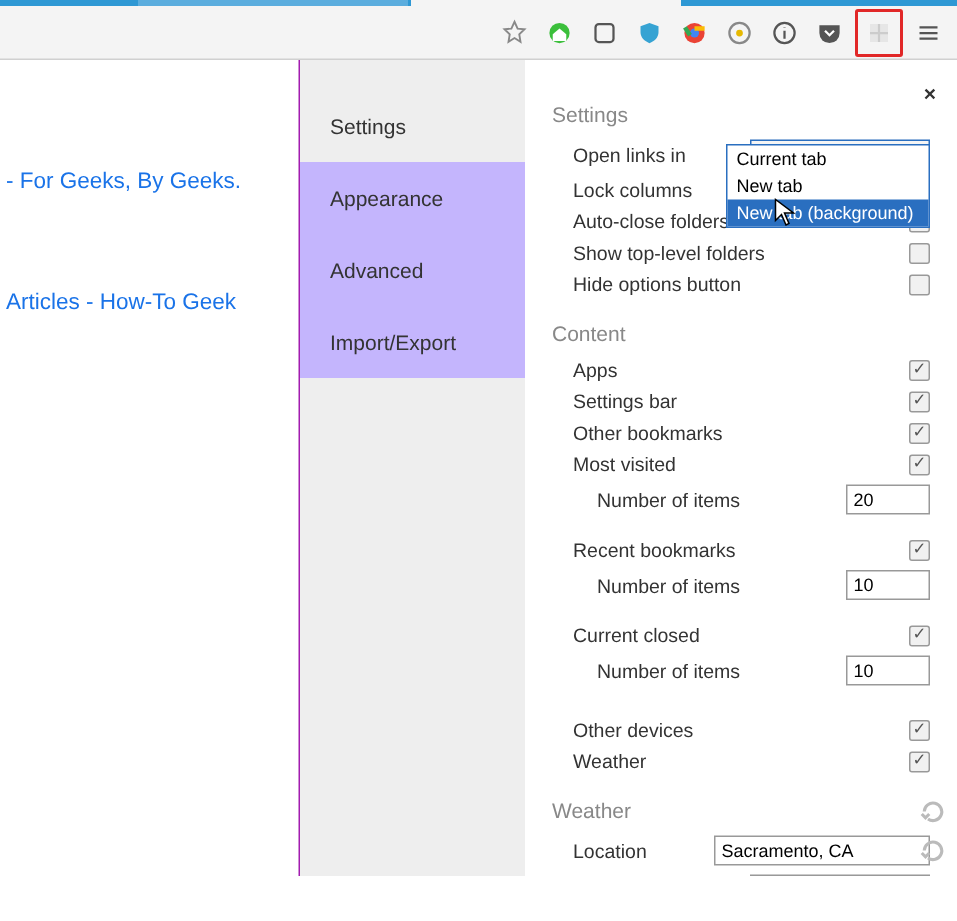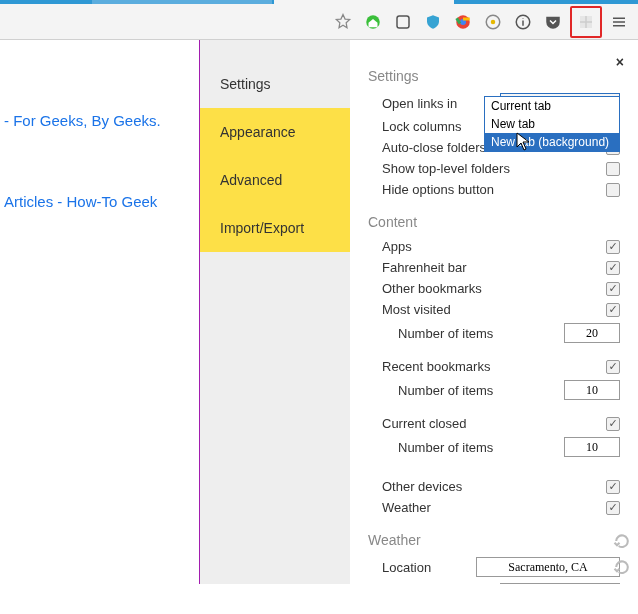--- a/index.html
+++ b/index.html
@@ -95,7 +95,7 @@
     cursor: pointer;
   }
   .sidebar-item.active { background:#eeeeee; font-weight:500; }
-  .sidebar-item:not(.active){ background:#fde047; }
+  .sidebar-item:not(.active){ background:#c4b5fd; }
   .settings-body {
     flex:1;
     padding: 20px 18px 10px 18px;

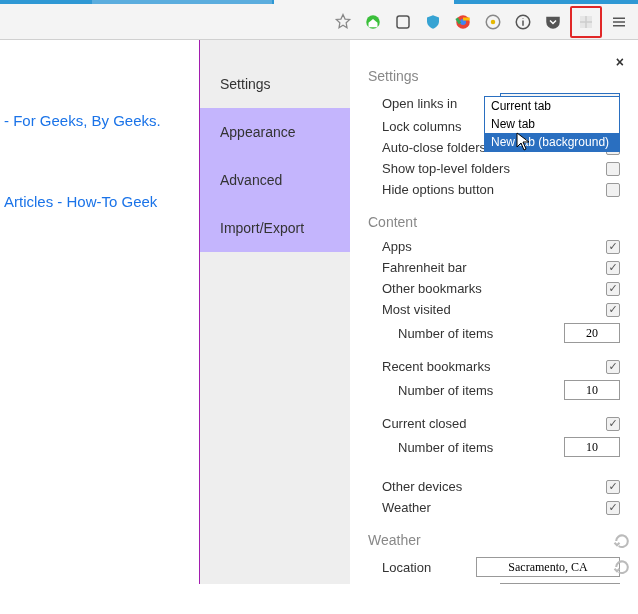--- a/index.html
+++ b/index.html
@@ -300,7 +300,7 @@
         <span class="cbx checked"></span>
       </div>
       <div class="row">
-        <span class="label">Fahrenheit bar</span>
+        <span class="label">Settings bar</span>
         <span class="cbx checked"></span>
       </div>
       <div class="row">

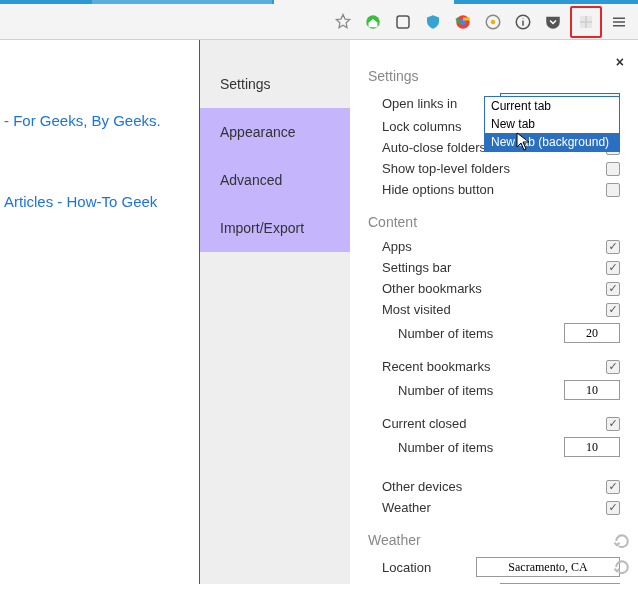--- a/index.html
+++ b/index.html
@@ -162,7 +162,7 @@
     width:24px; height:22px; display:flex; align-items:center; justify-content:center;
     color:#bbb;
   }
-  input { font-family: Liberation Serif, serif; text-align: center; }
+  input { font-family: Liberation Sans, sans-serif; }
 </style>
 </head>
 <body>

